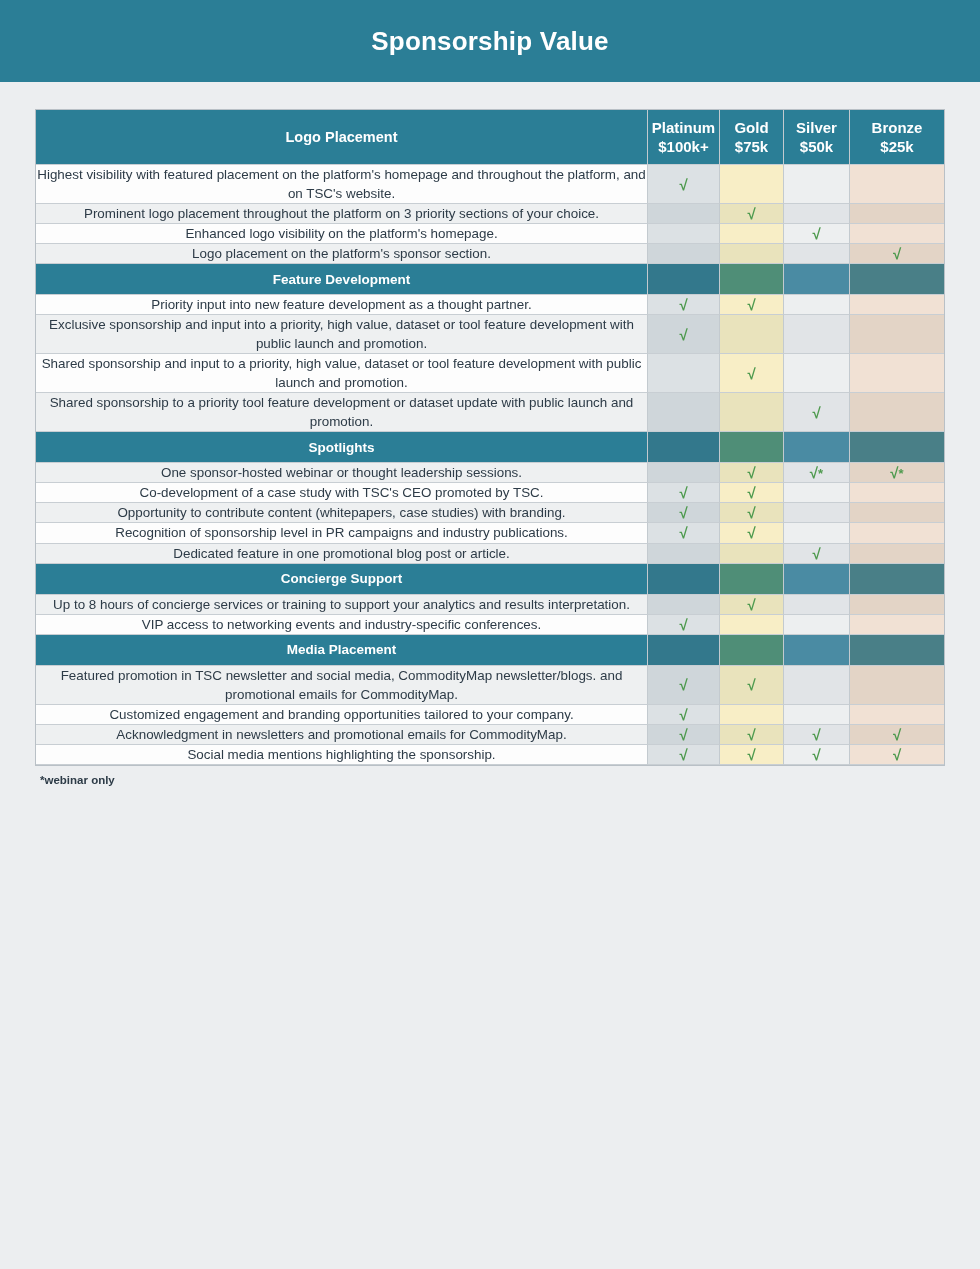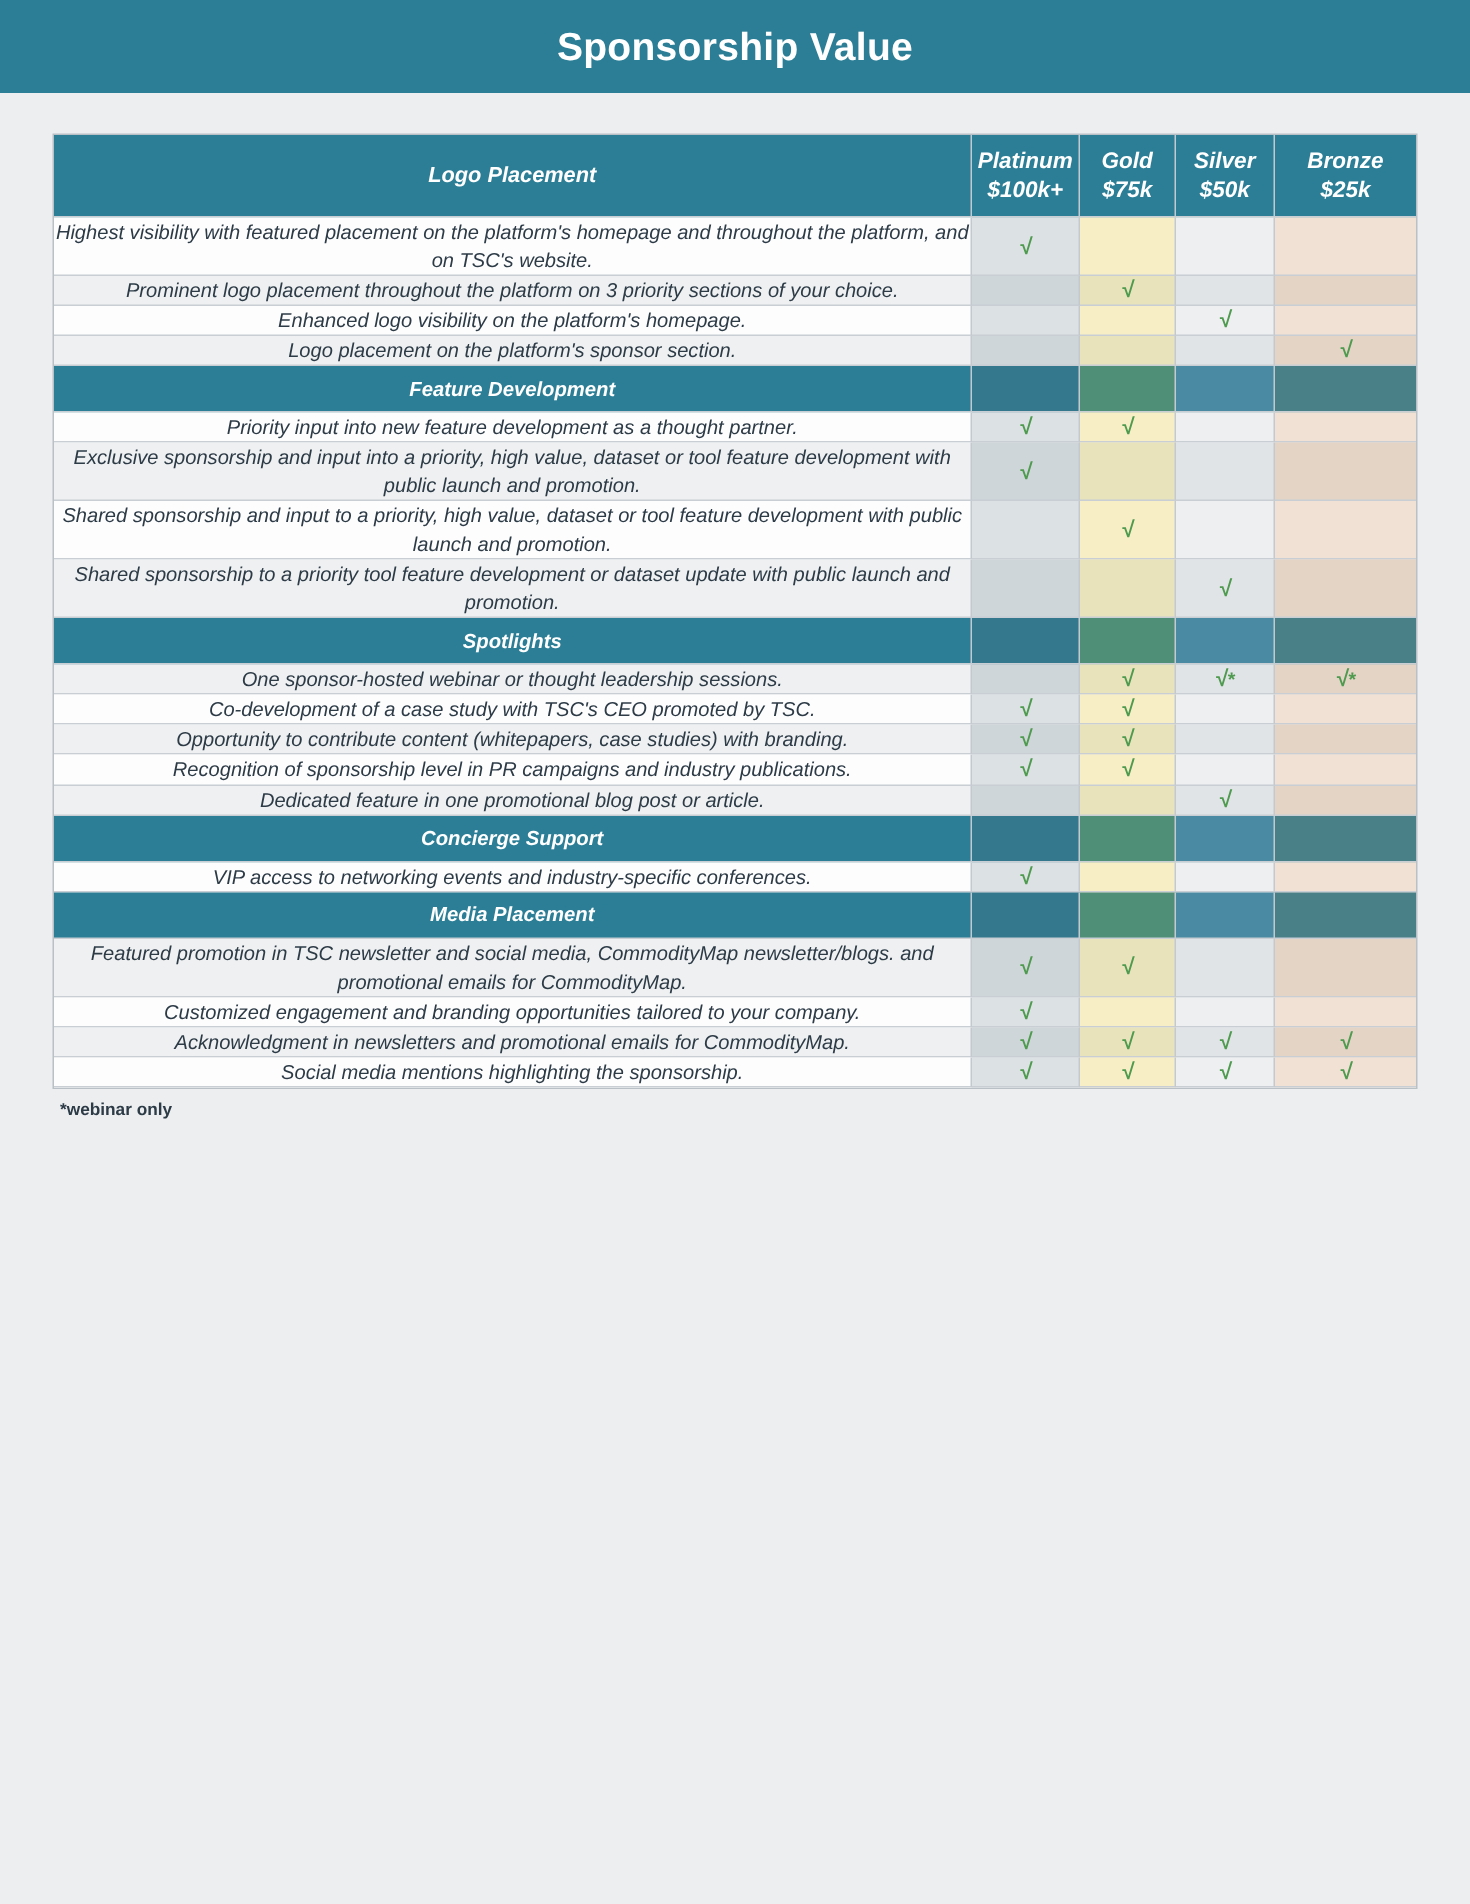--- a/index.html
+++ b/index.html
@@ -18,7 +18,7 @@
 
   
   .title-bar {
-    height: 62px;
+    height: 82px;
     background: #2b7e96;
     display: flex;
     align-items: center;

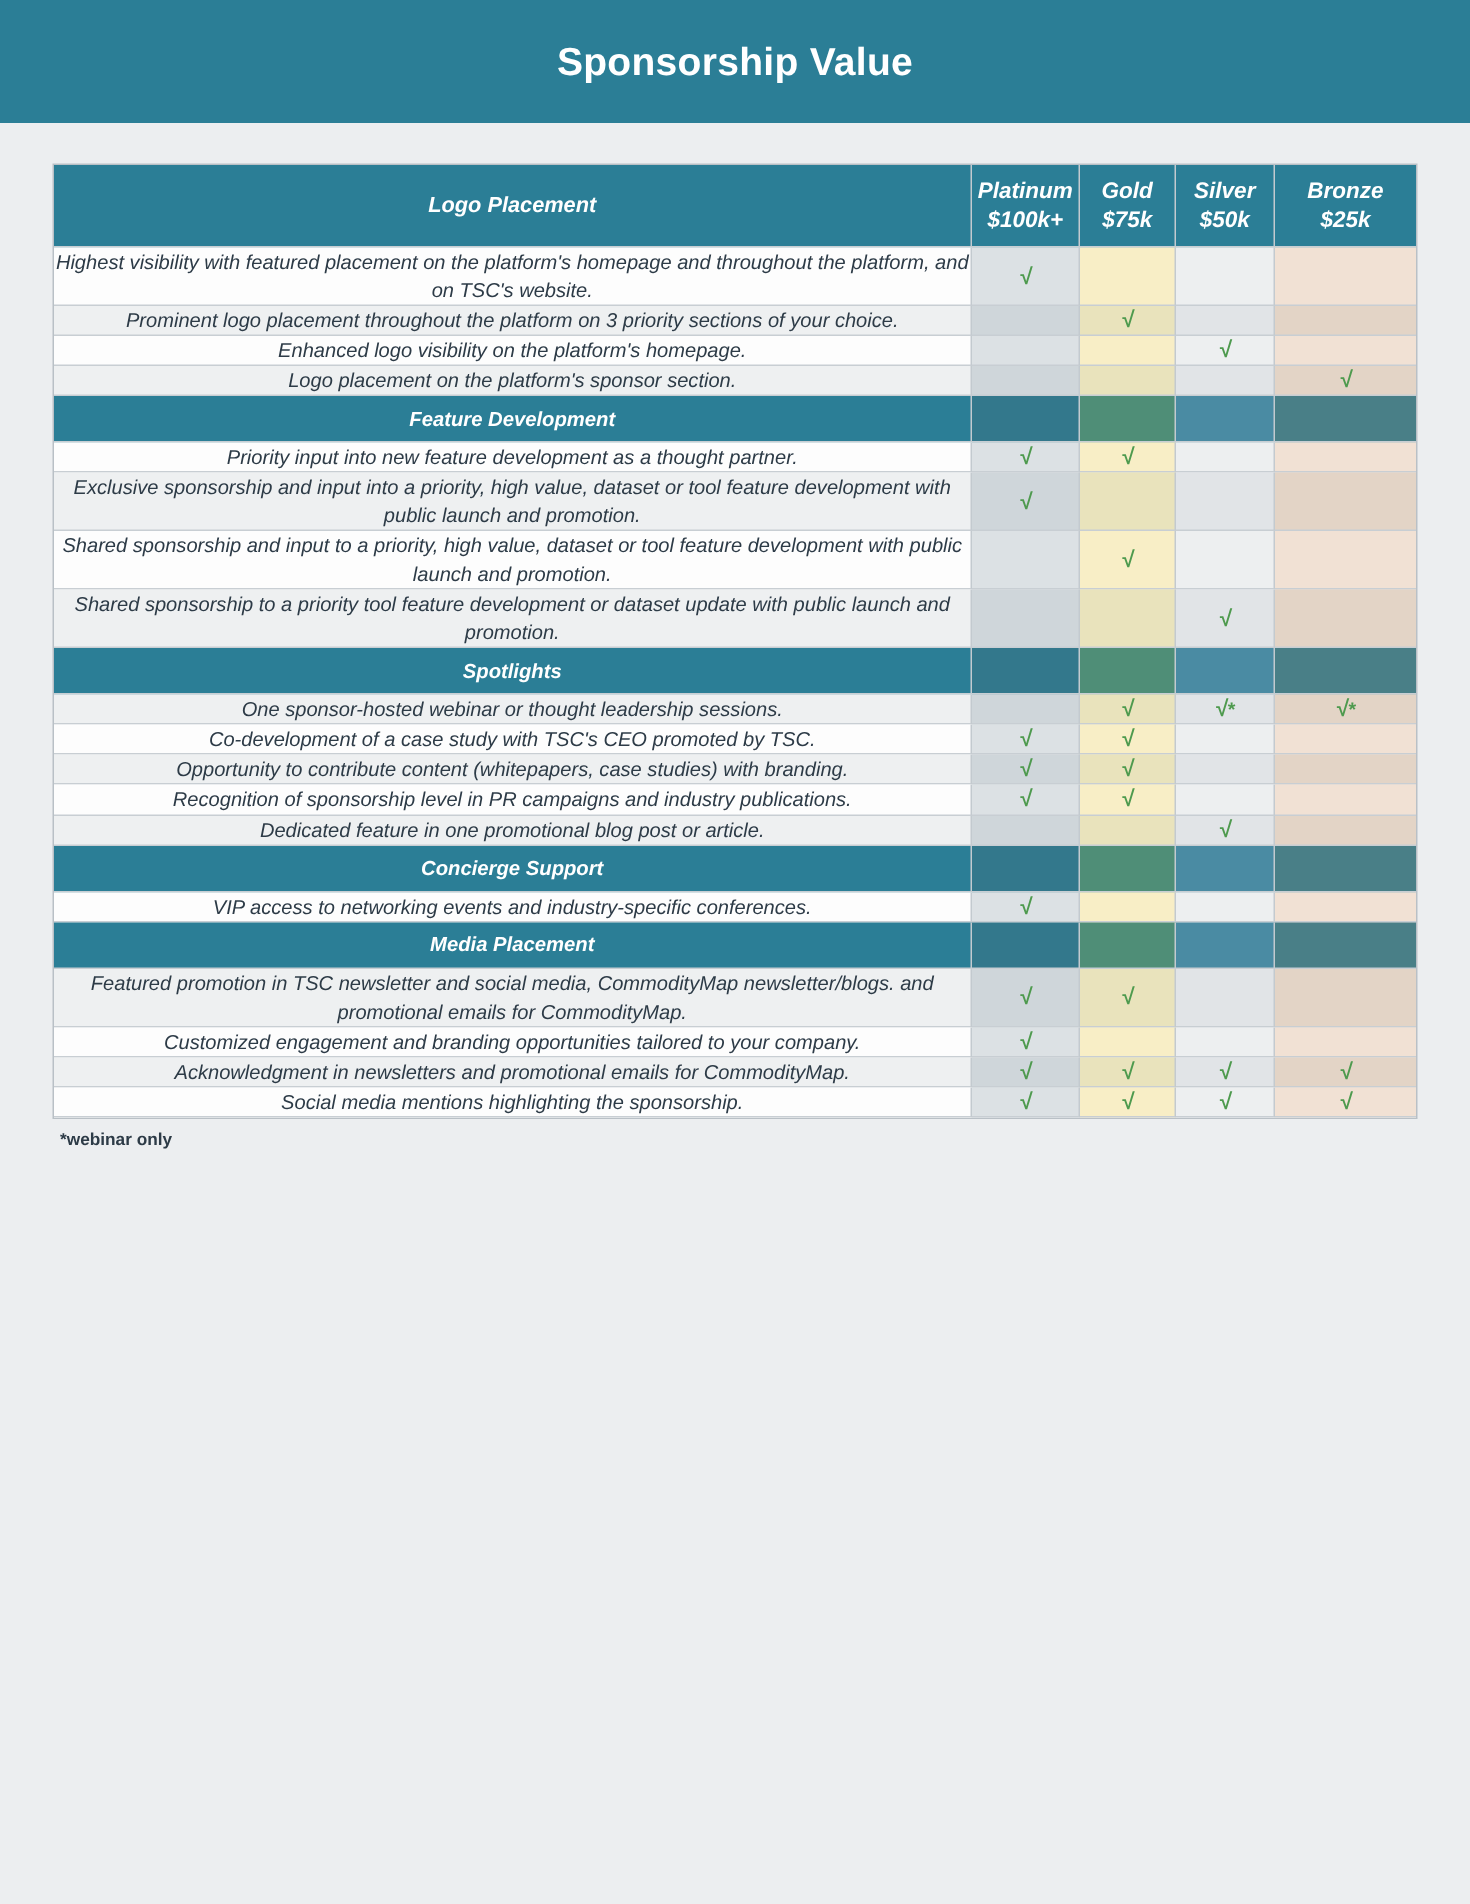--- a/index.html
+++ b/index.html
@@ -43,7 +43,6 @@
     border-spacing: 0;
     table-layout: fixed;
     box-shadow: 0 0 0 1px #b9c0c6;
-    font-style: italic;
   }
   table.matrix td, table.matrix th {
     border-right: 1px solid #c3cacf;

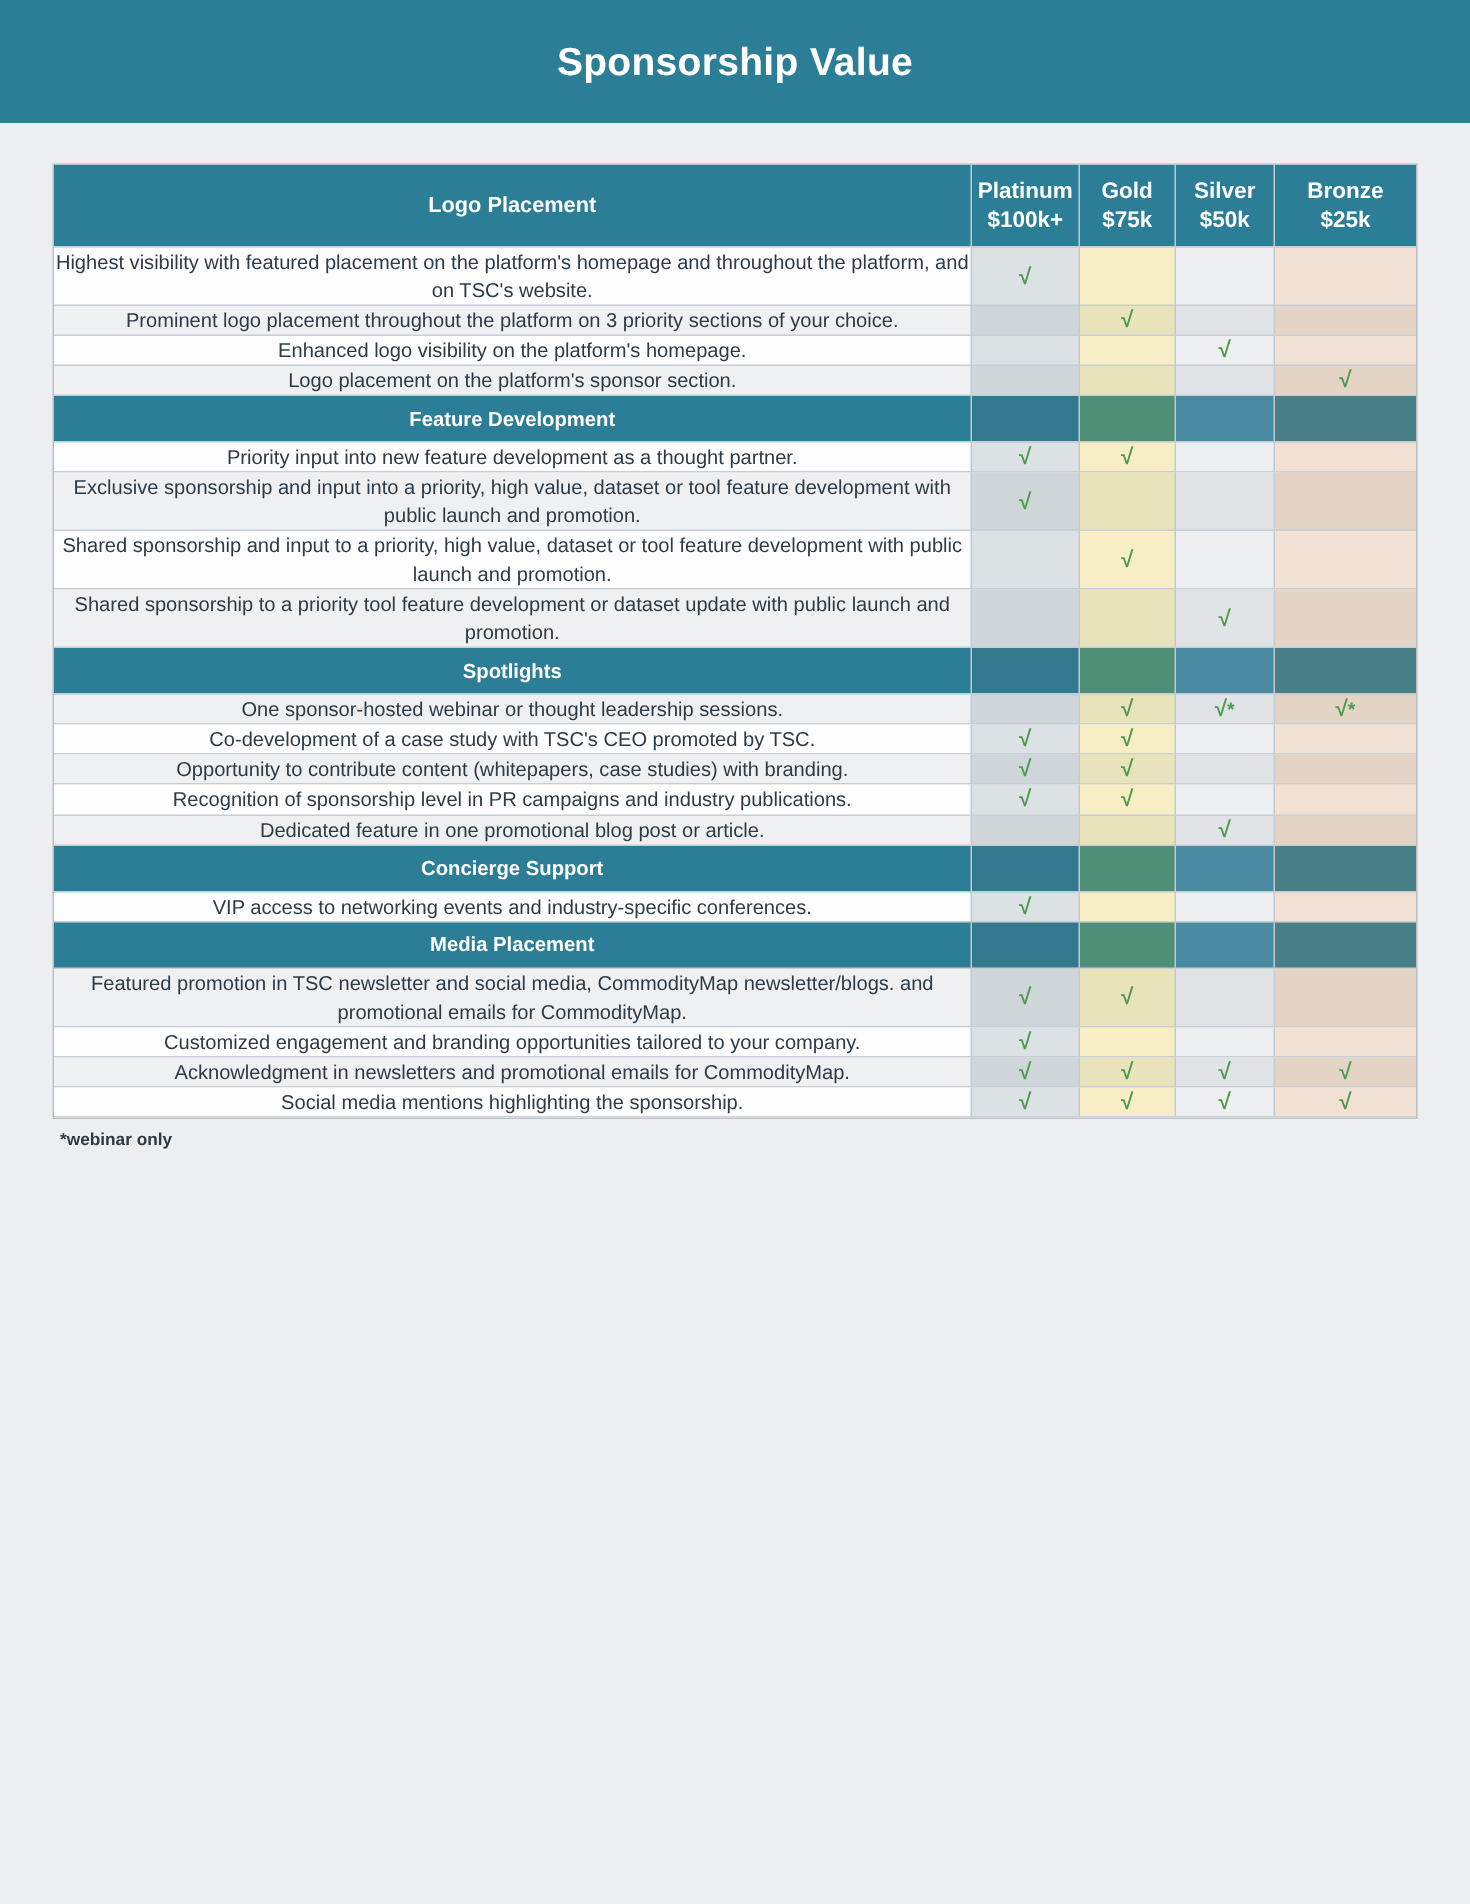--- a/index.html
+++ b/index.html
@@ -275,6 +275,13 @@
           <td class="sec-silv"></td>
           <td class="sec-bron"></td>
         </tr>
+        <tr class="r-even">
+          <td class="feat">Up to 8 hours of concierge services or training to support your analytics and results interpretation.</td>
+          <td class="mark m-plat"></td>
+          <td class="mark m-gold"><span>√</span></td>
+          <td class="mark m-silv"></td>
+          <td class="mark m-bron"></td>
+        </tr>
         <tr class="r-odd">
           <td class="feat">VIP access to networking events and industry-specific conferences.</td>
           <td class="mark m-plat"><span>√</span></td>

